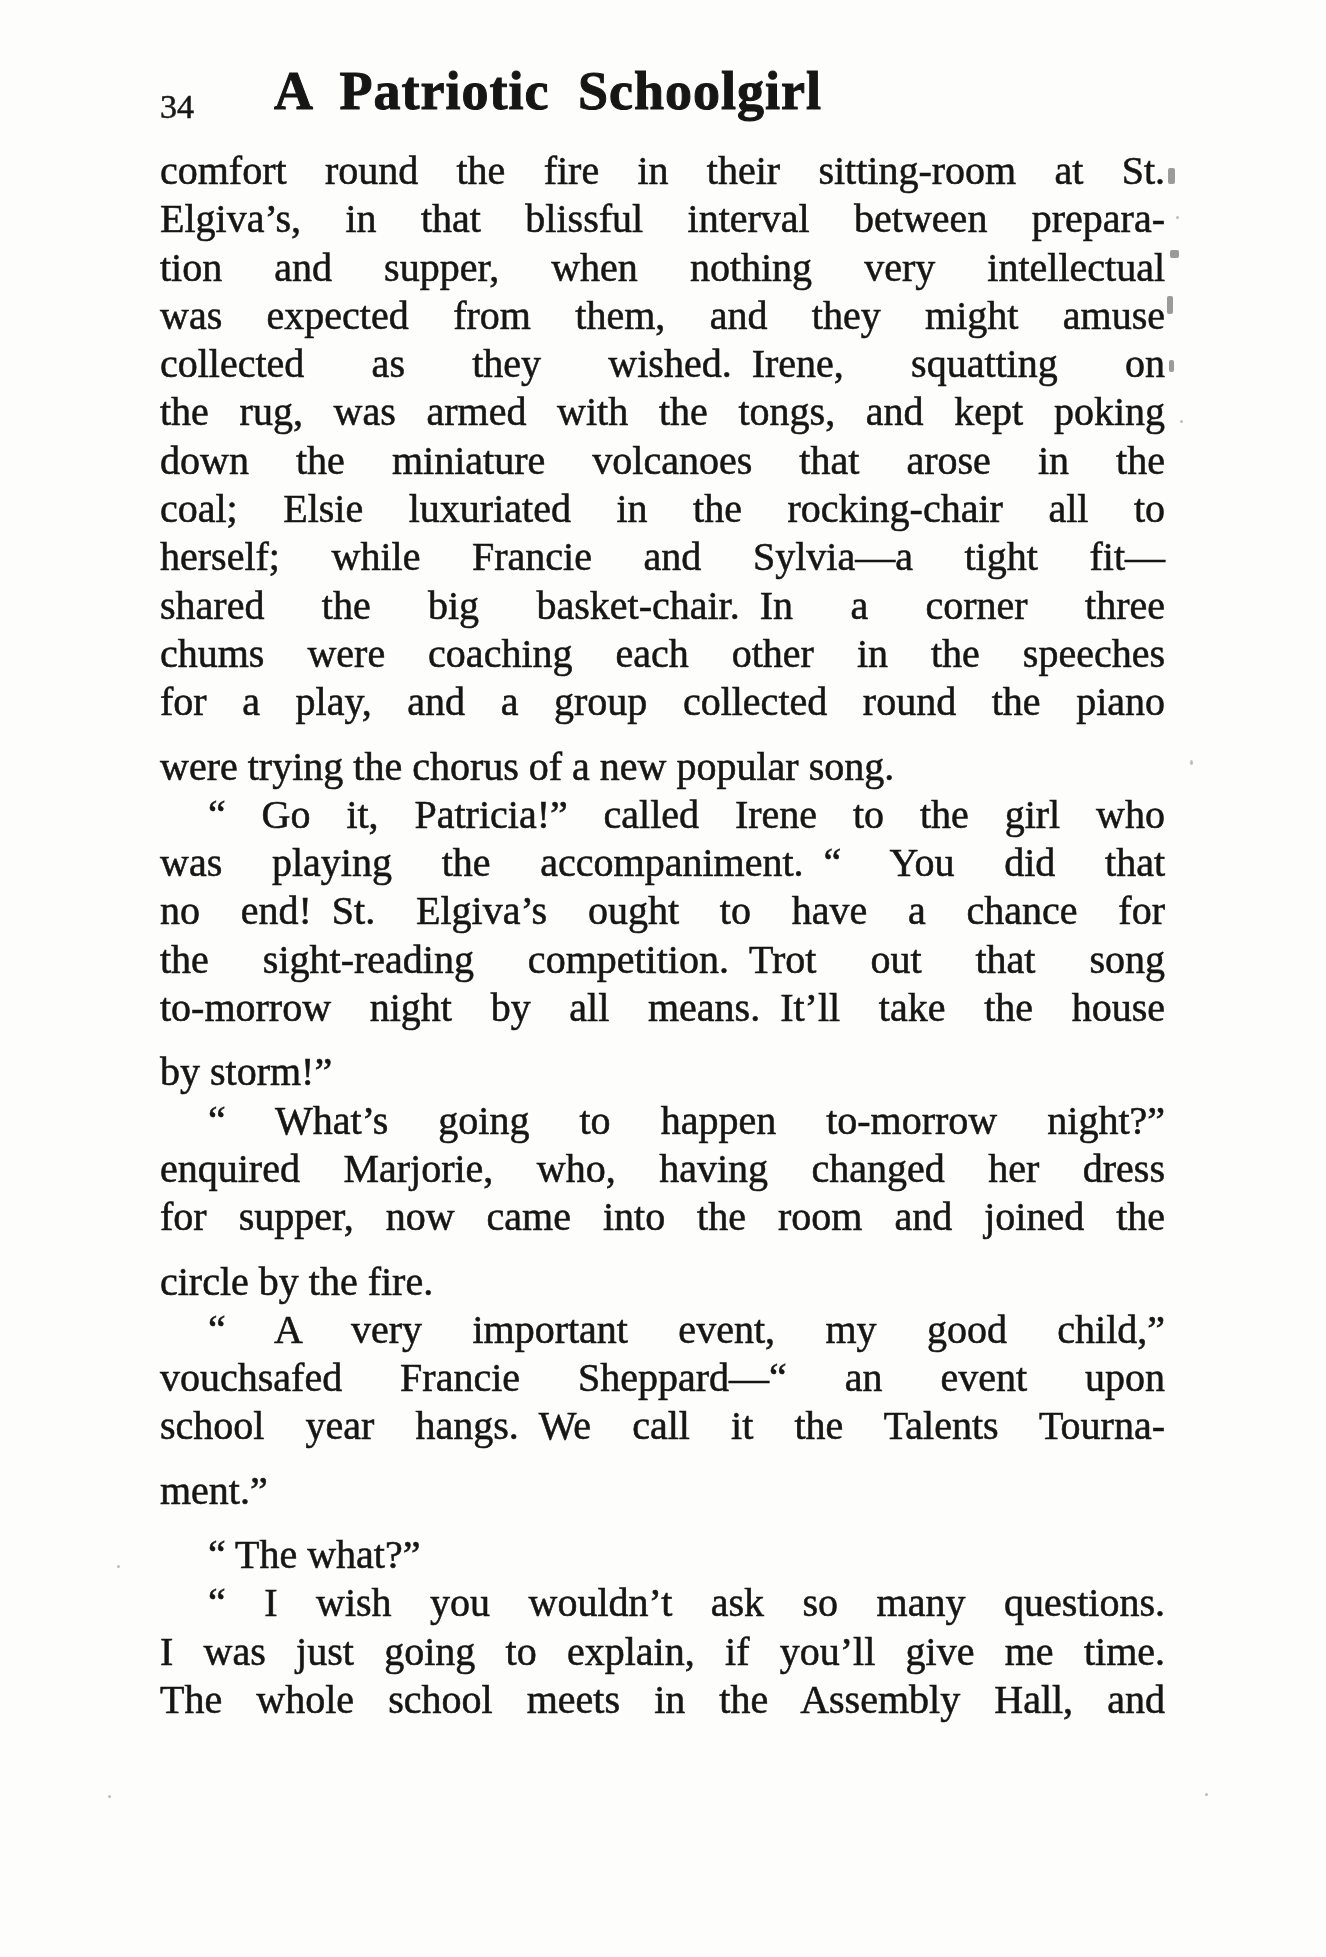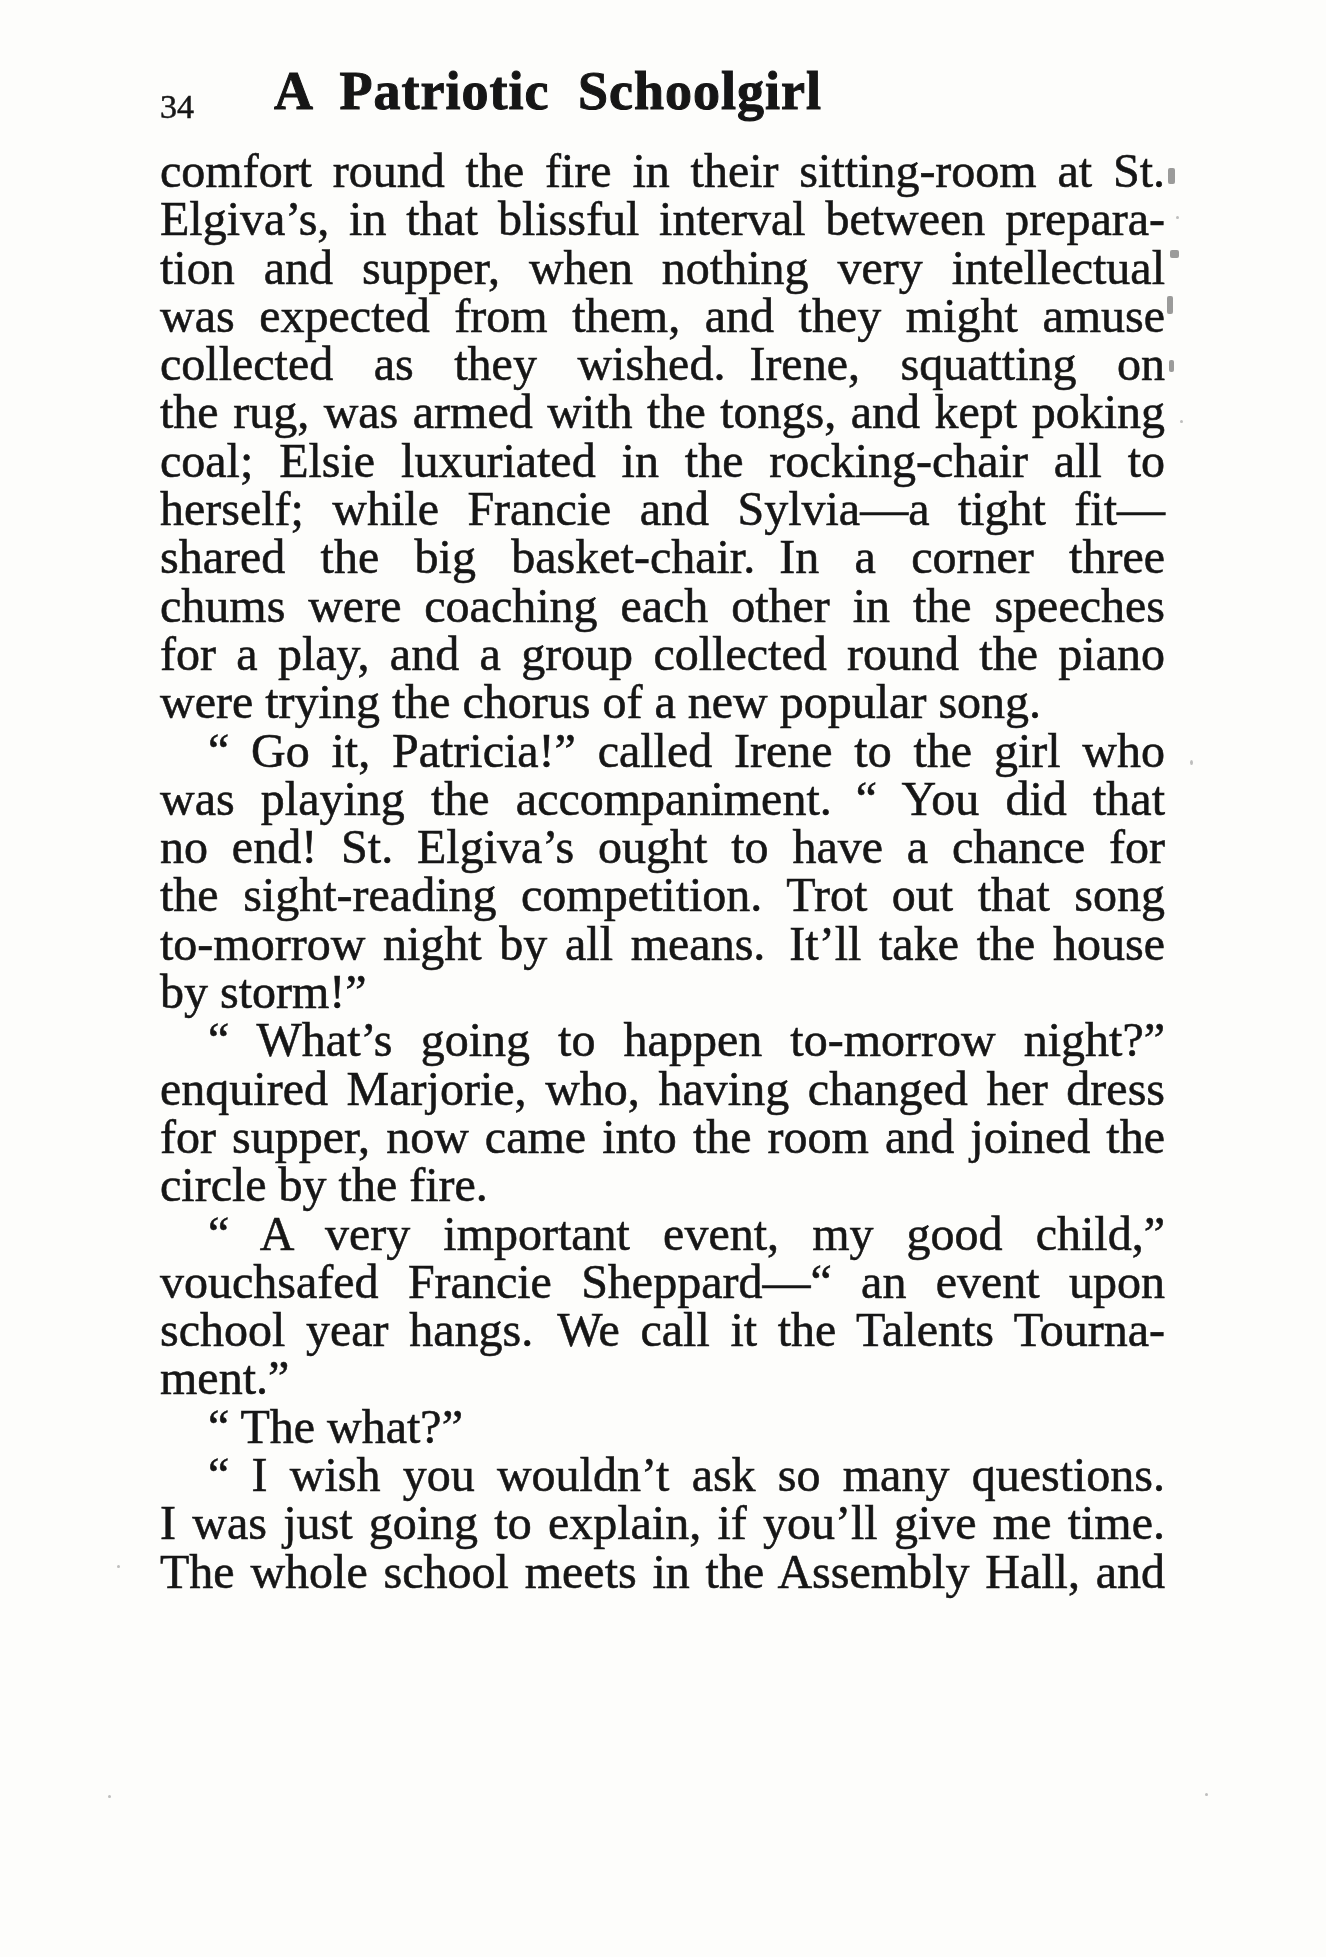--- a/index.html
+++ b/index.html
@@ -46,7 +46,7 @@
     top: 147px;
     left: 160px;
     width: 1005px;
-    font-size: 48px;
+    font-size: 40px;
   }
   .line {
     line-height: 48.3px;

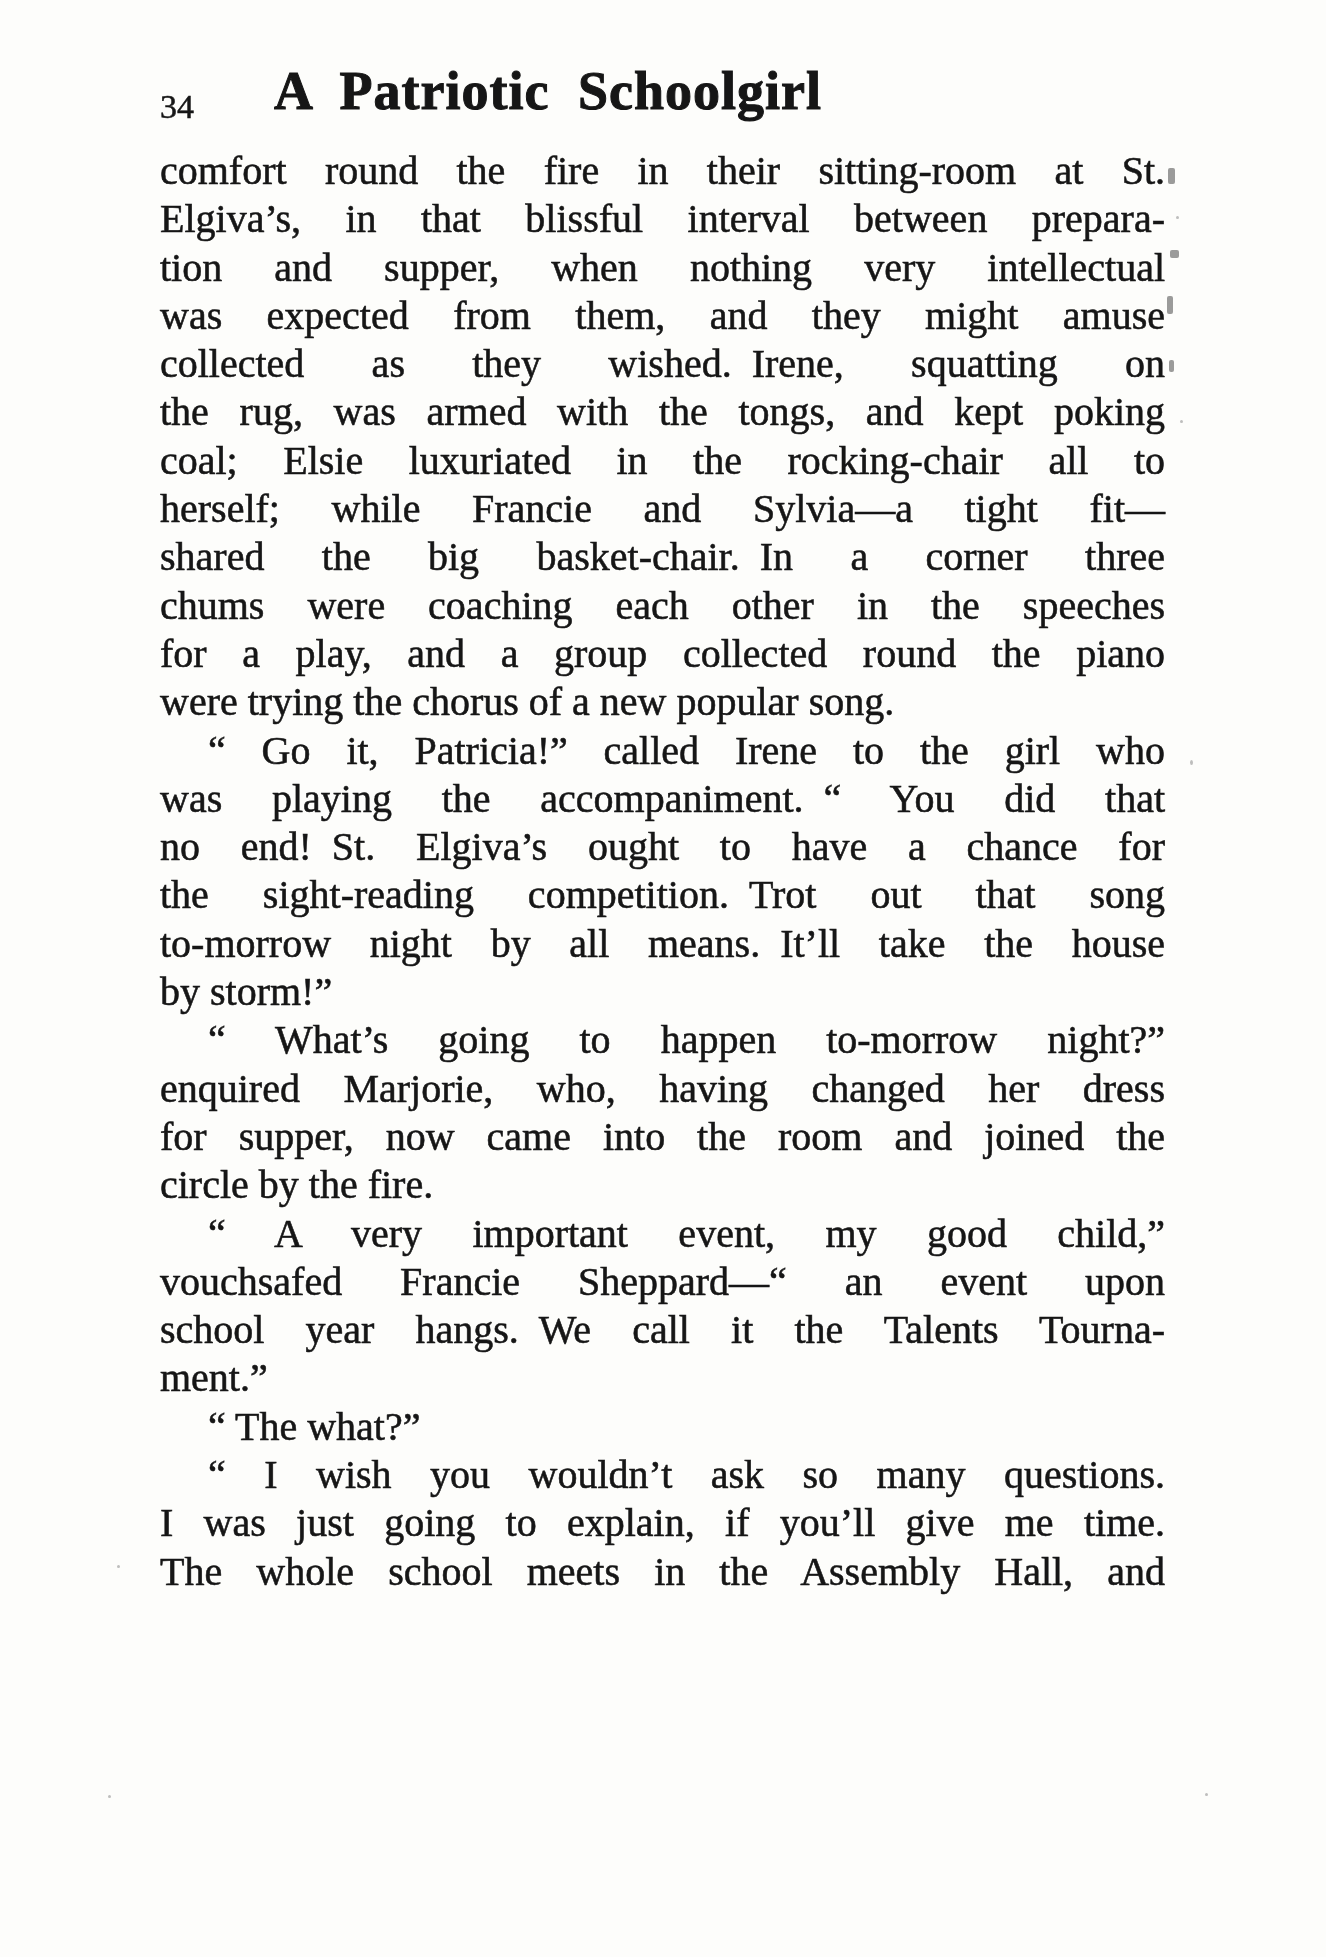--- a/index.html
+++ b/index.html
@@ -91,6 +91,7 @@
       <div class="line">was expected from them, and they might amuse</div>
       <div class="line">collected as they wished. Irene, squatting on</div>
       <div class="line">the rug, was armed with the tongs, and kept poking</div>
+      <div class="line">down the miniature volcanoes that arose in the</div>
       <div class="line">coal; Elsie luxuriated in the rocking-chair all to</div>
       <div class="line">herself; while Francie and Sylvia—a tight fit—</div>
       <div class="line">shared the big basket-chair. In a corner three</div>

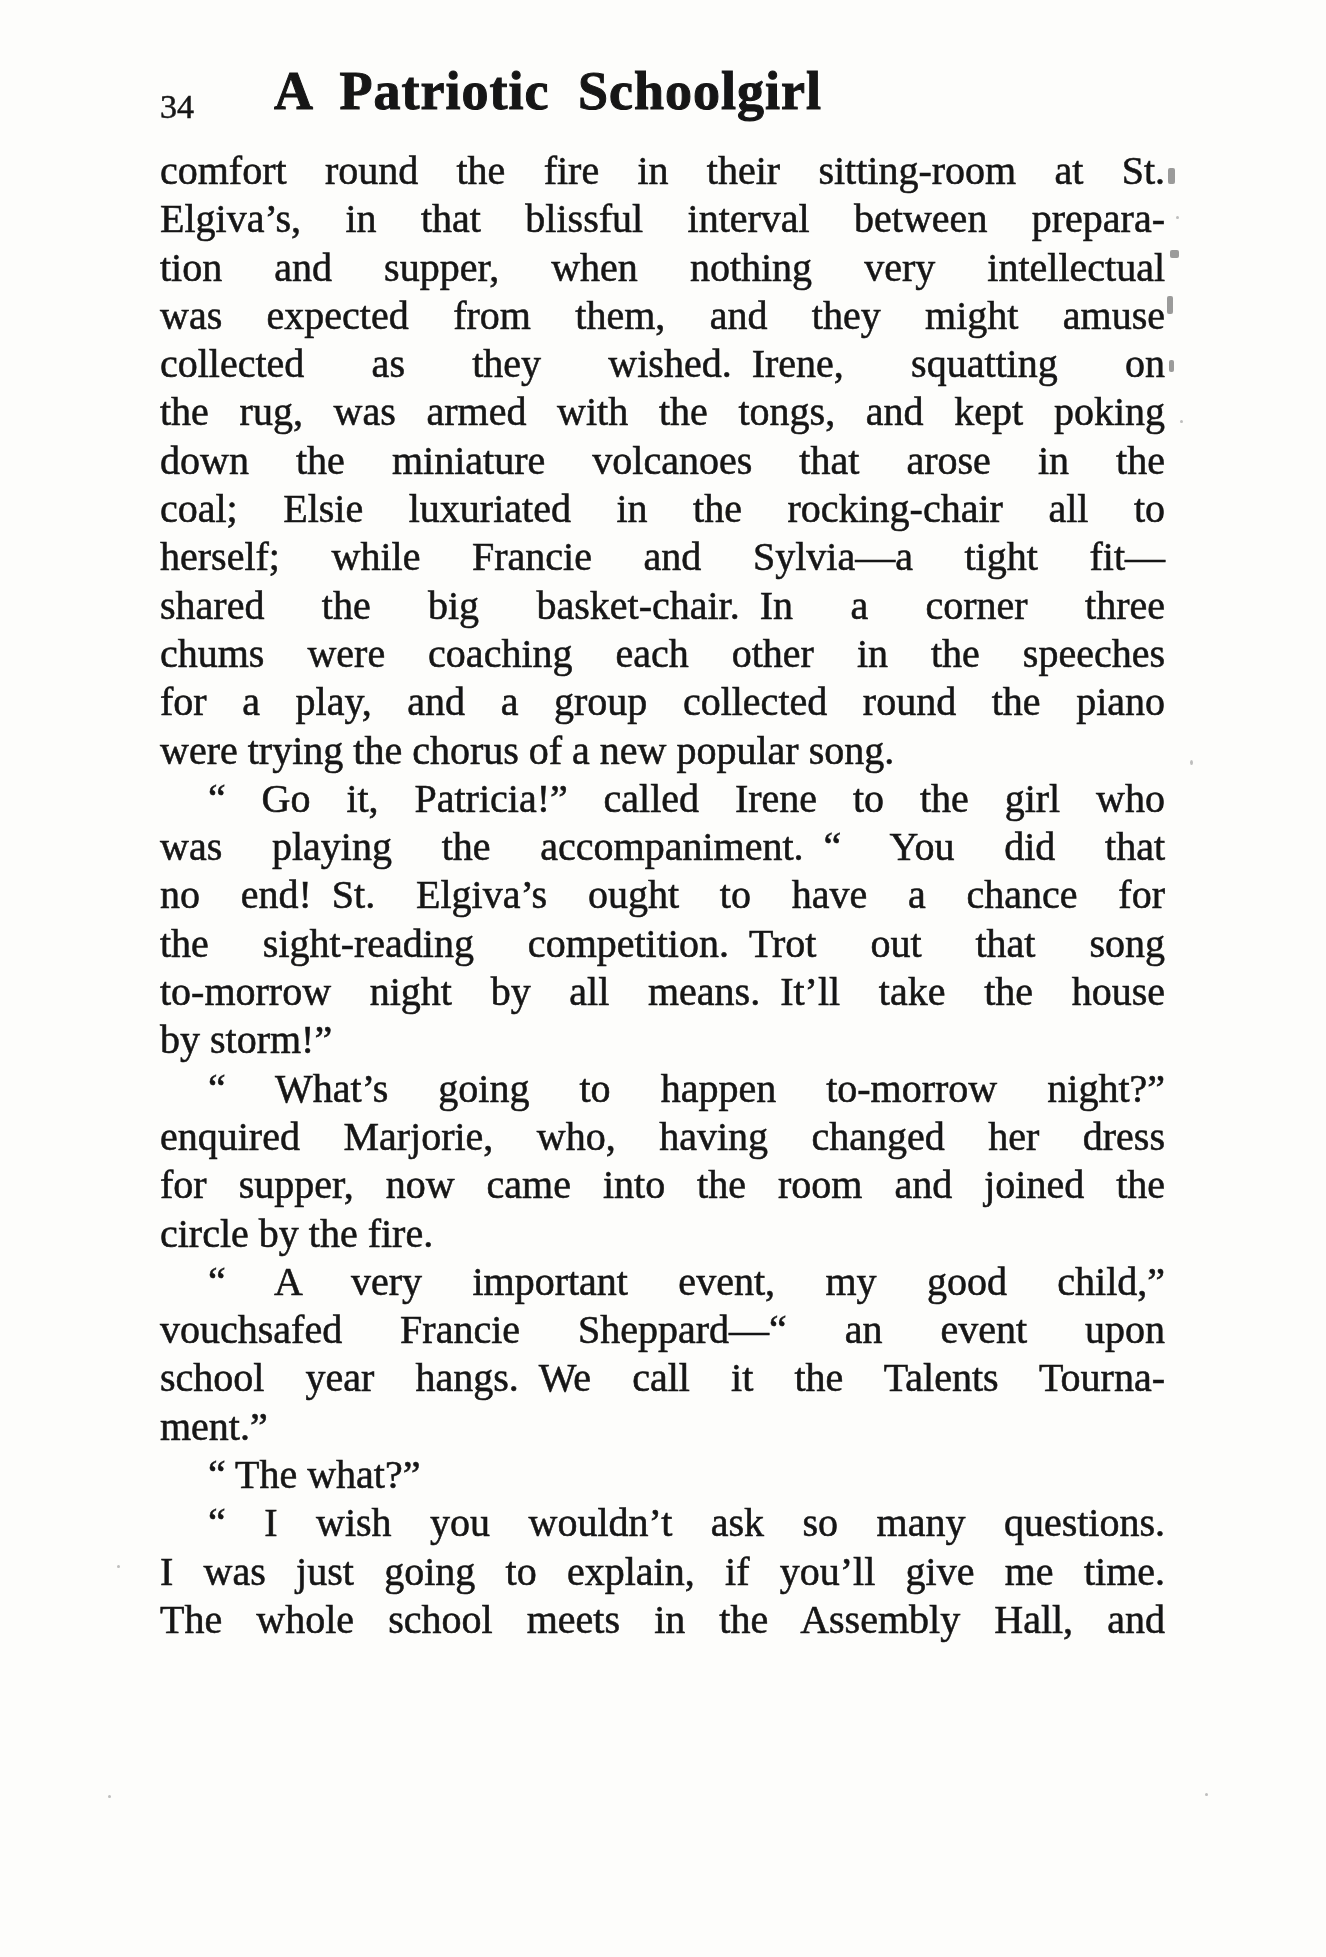--- a/index.html
+++ b/index.html
@@ -57,6 +57,7 @@
   }
   .line.flush {
     text-align-last: left;
+    margin-top: 16px;
   }
   .line.indent {
     padding-left: 48px;

